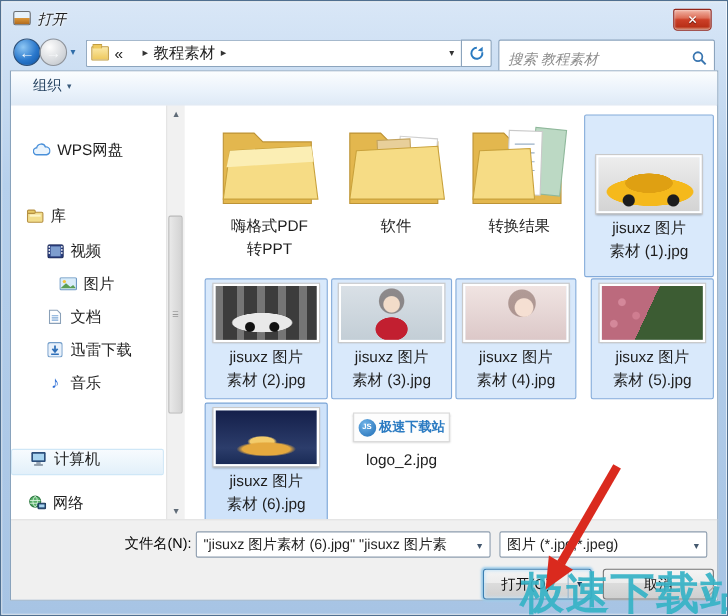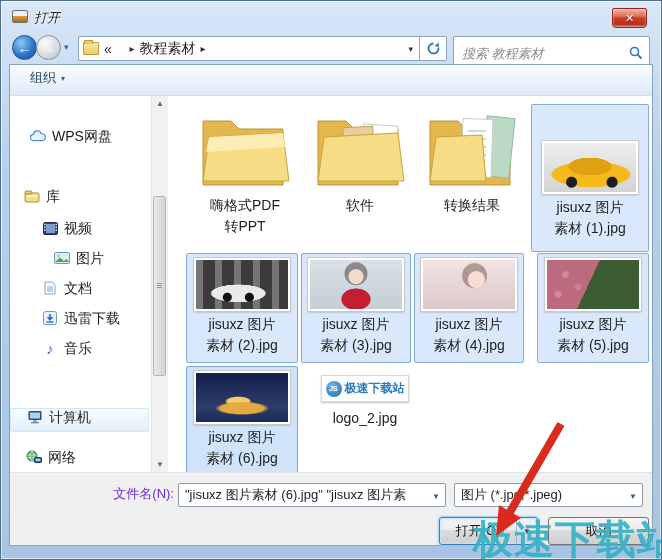--- a/index.html
+++ b/index.html
@@ -97,7 +97,7 @@
   .folder-wrap{width:100px;height:88px;margin:2px auto 0;position:relative;}
   
   .footer{position:absolute;left:0;right:0;bottom:0;height:73px;background:#f0f0f0;border-top:1px solid #e2e2e2;}
-  .fname-label{position:absolute;left:40px;top:12px;width:124px;text-align:right;font-size:13px;color:#6d28d9;}
+  .fname-label{position:absolute;left:40px;top:12px;width:124px;text-align:right;font-size:13px;color:#000000;}
   .combo{position:absolute;height:24px;background:#fff;border:1px solid #8c9cad;border-radius:2px;display:flex;align-items:center;font-size:13px;color:#1e1e1e;padding:0 18px 0 6px;cursor:pointer;}
   .combo .val{white-space:nowrap;overflow:hidden;}
   .combo .arr{position:absolute;right:5px;top:8px;font-size:8px;color:#44586e;}

